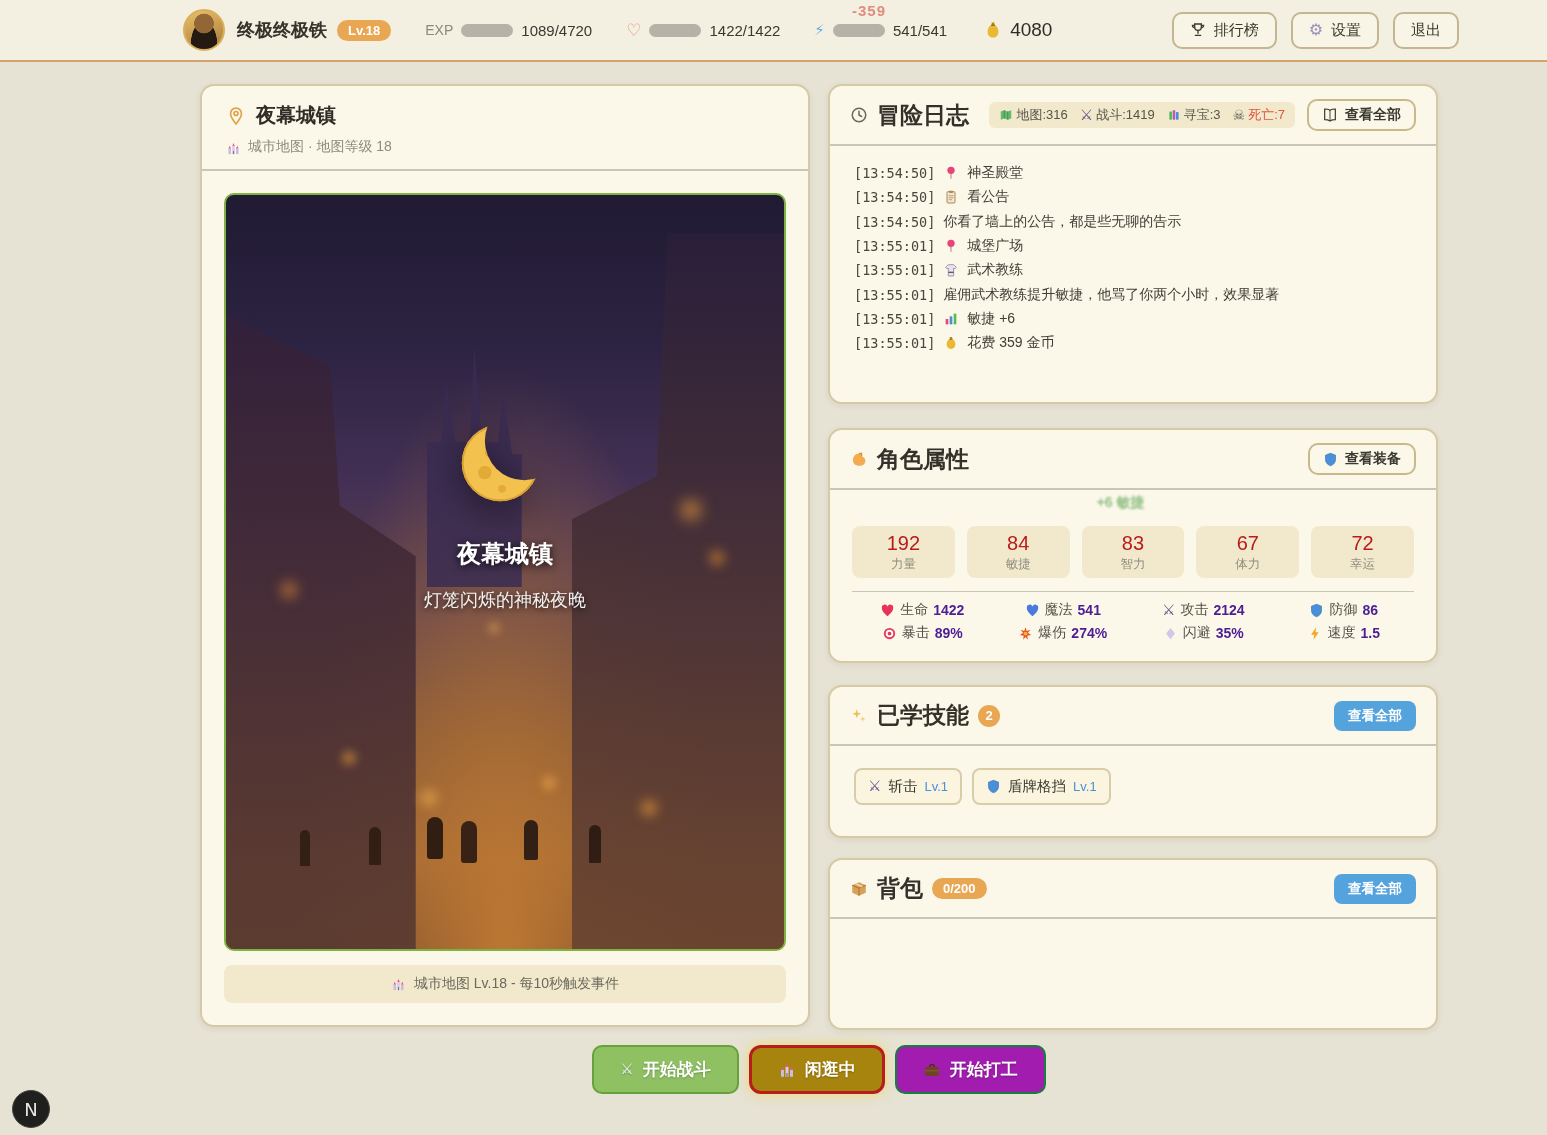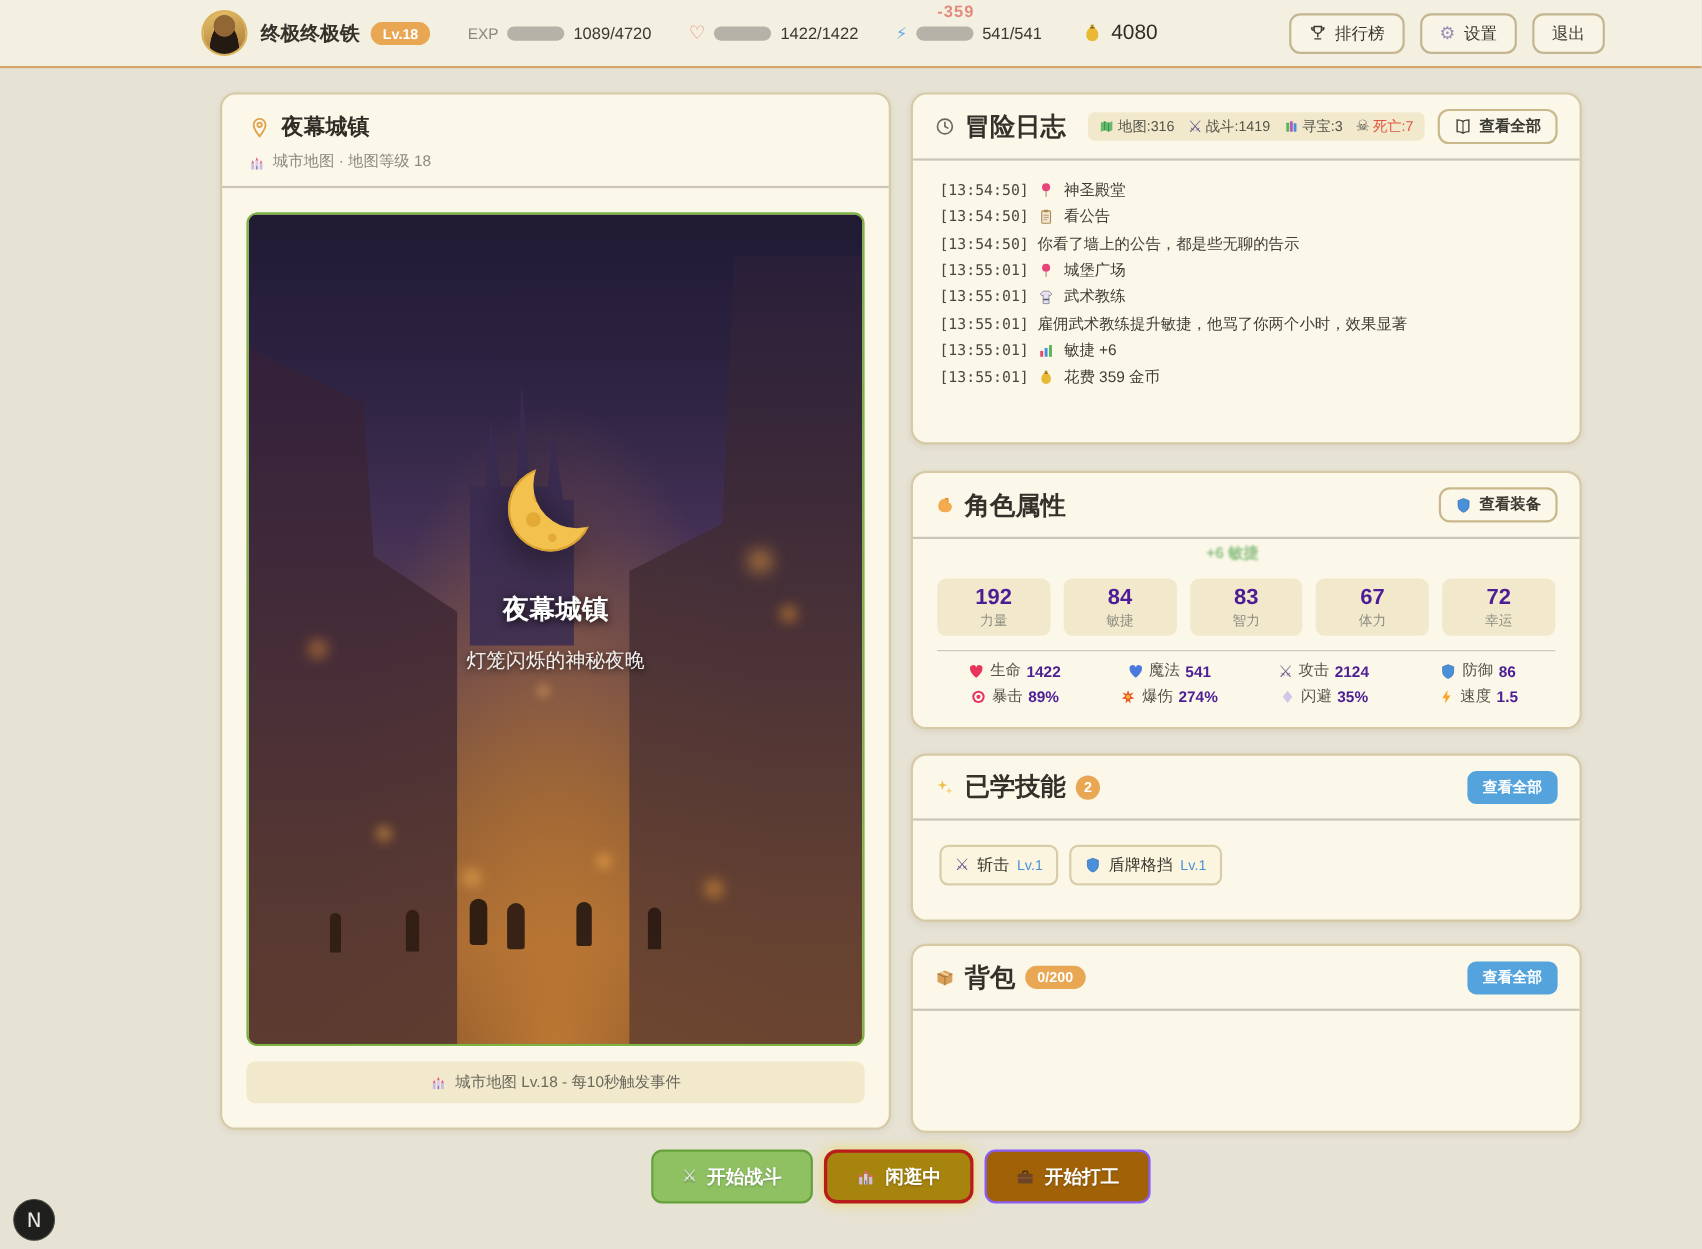--- a/index.html
+++ b/index.html
@@ -149,7 +149,7 @@
   .stat-row { display:flex; gap:12px; margin-top:26px; }
   .stat-box { flex:1; height:52px; background:#f2e9cd; border-radius:8px;
     display:flex; flex-direction:column; align-items:center; justify-content:center; }
-  .stat-value { font-size:20px; font-weight:bold; color:#4c1d95; line-height:1.1; }
+  .stat-value { font-size:20px; font-weight:normal; color:#b91c1c; line-height:1.1; }
   .stat-label { font-size:12.5px; color:#8f8d80; margin-top:2px; }
   .sub-divider { border-top:1px solid #c9c5b8; margin:13px 0 9px; }
   .sub-grid { display:grid; grid-template-columns:repeat(4,1fr); row-gap:5px; }

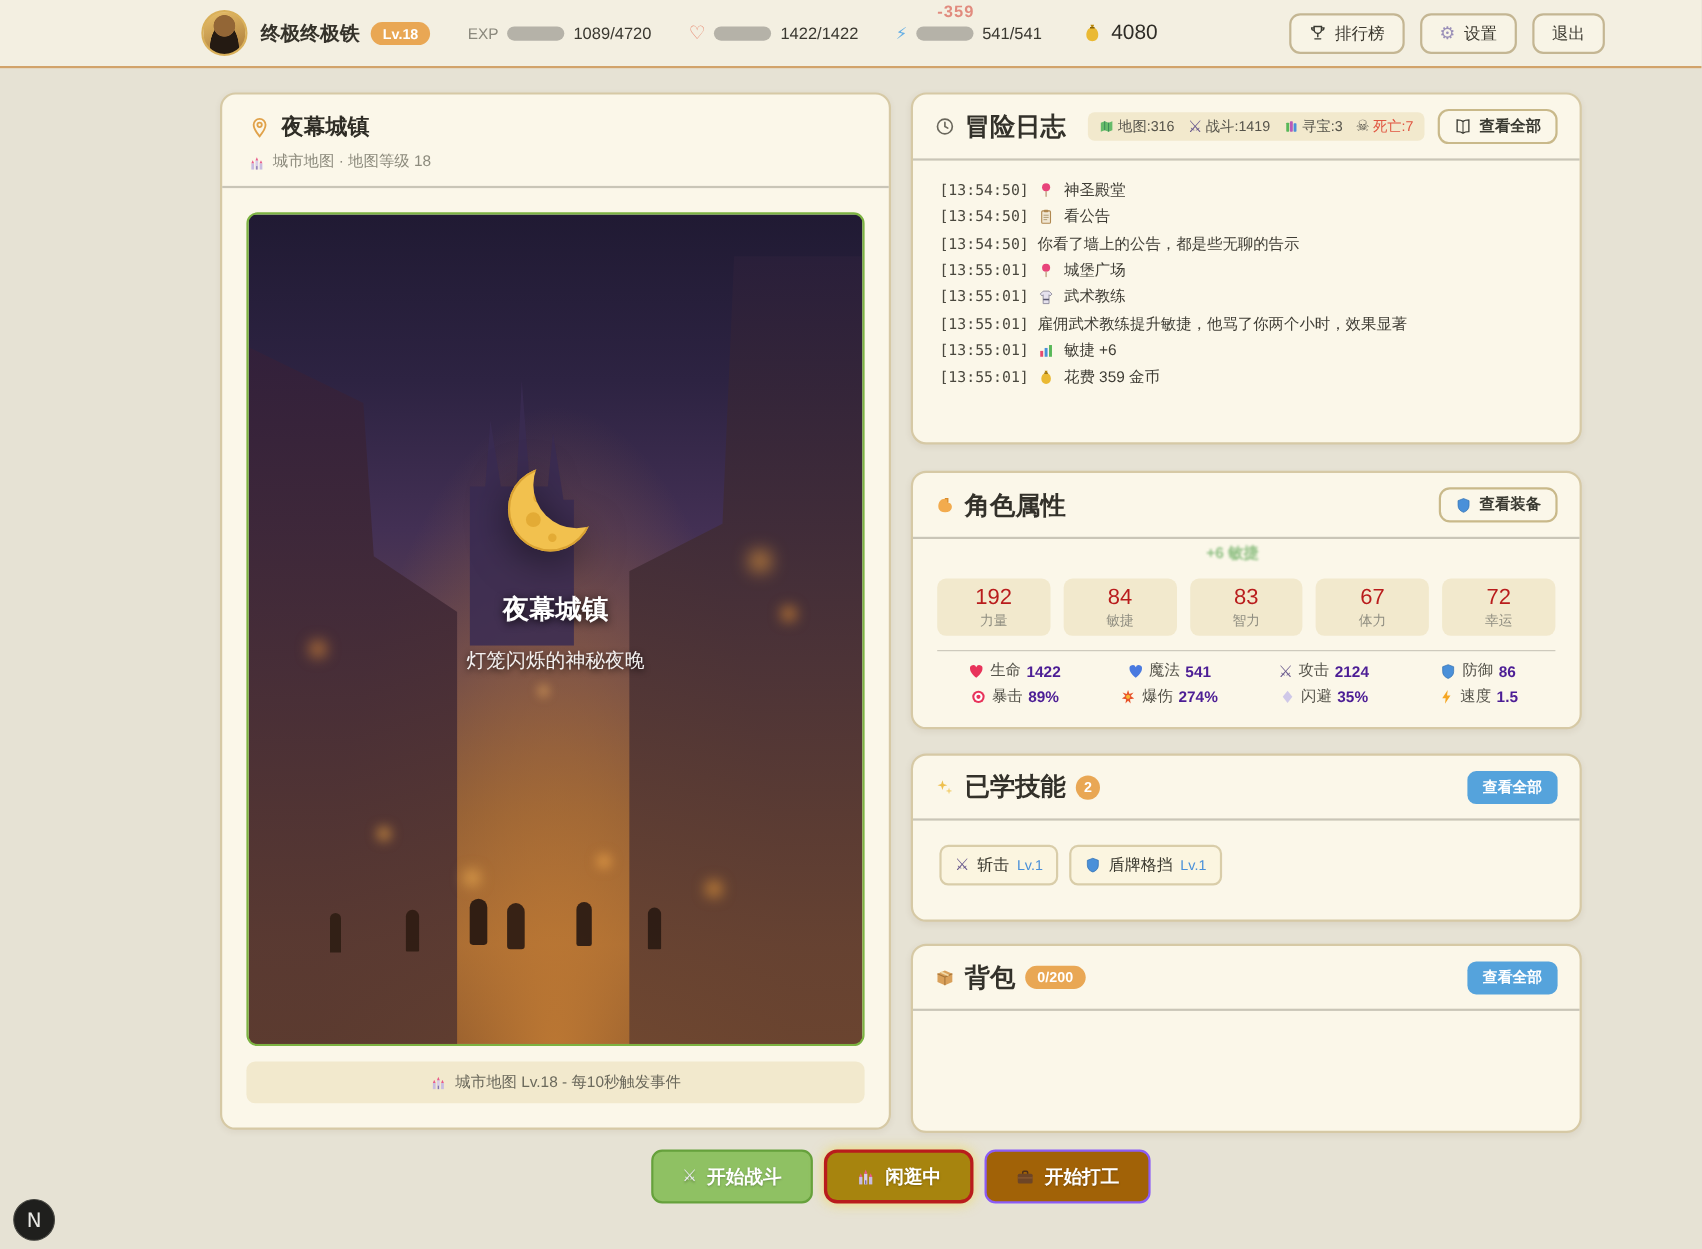--- a/index.html
+++ b/index.html
@@ -185,7 +185,7 @@
   .btn-battle .swords-glyph { color:#ecebf4; }
   .btn-idle { background:#a7840e; border:3px solid #b91c1c; border-radius:12px;
     box-shadow:0 0 12px rgba(242,211,21,.55); }
-  .btn-work { background:#a16207; border:2px solid #8b5cf6; }
+  .btn-work { background:#a21caf; border:2px solid #15803d; }
 
   .dev-badge { position:absolute; left:12px; top:1090px; width:38px; height:38px;
     border-radius:50%; background:#1f1f1d; border:1px solid #454540; color:#e8e8e4;

